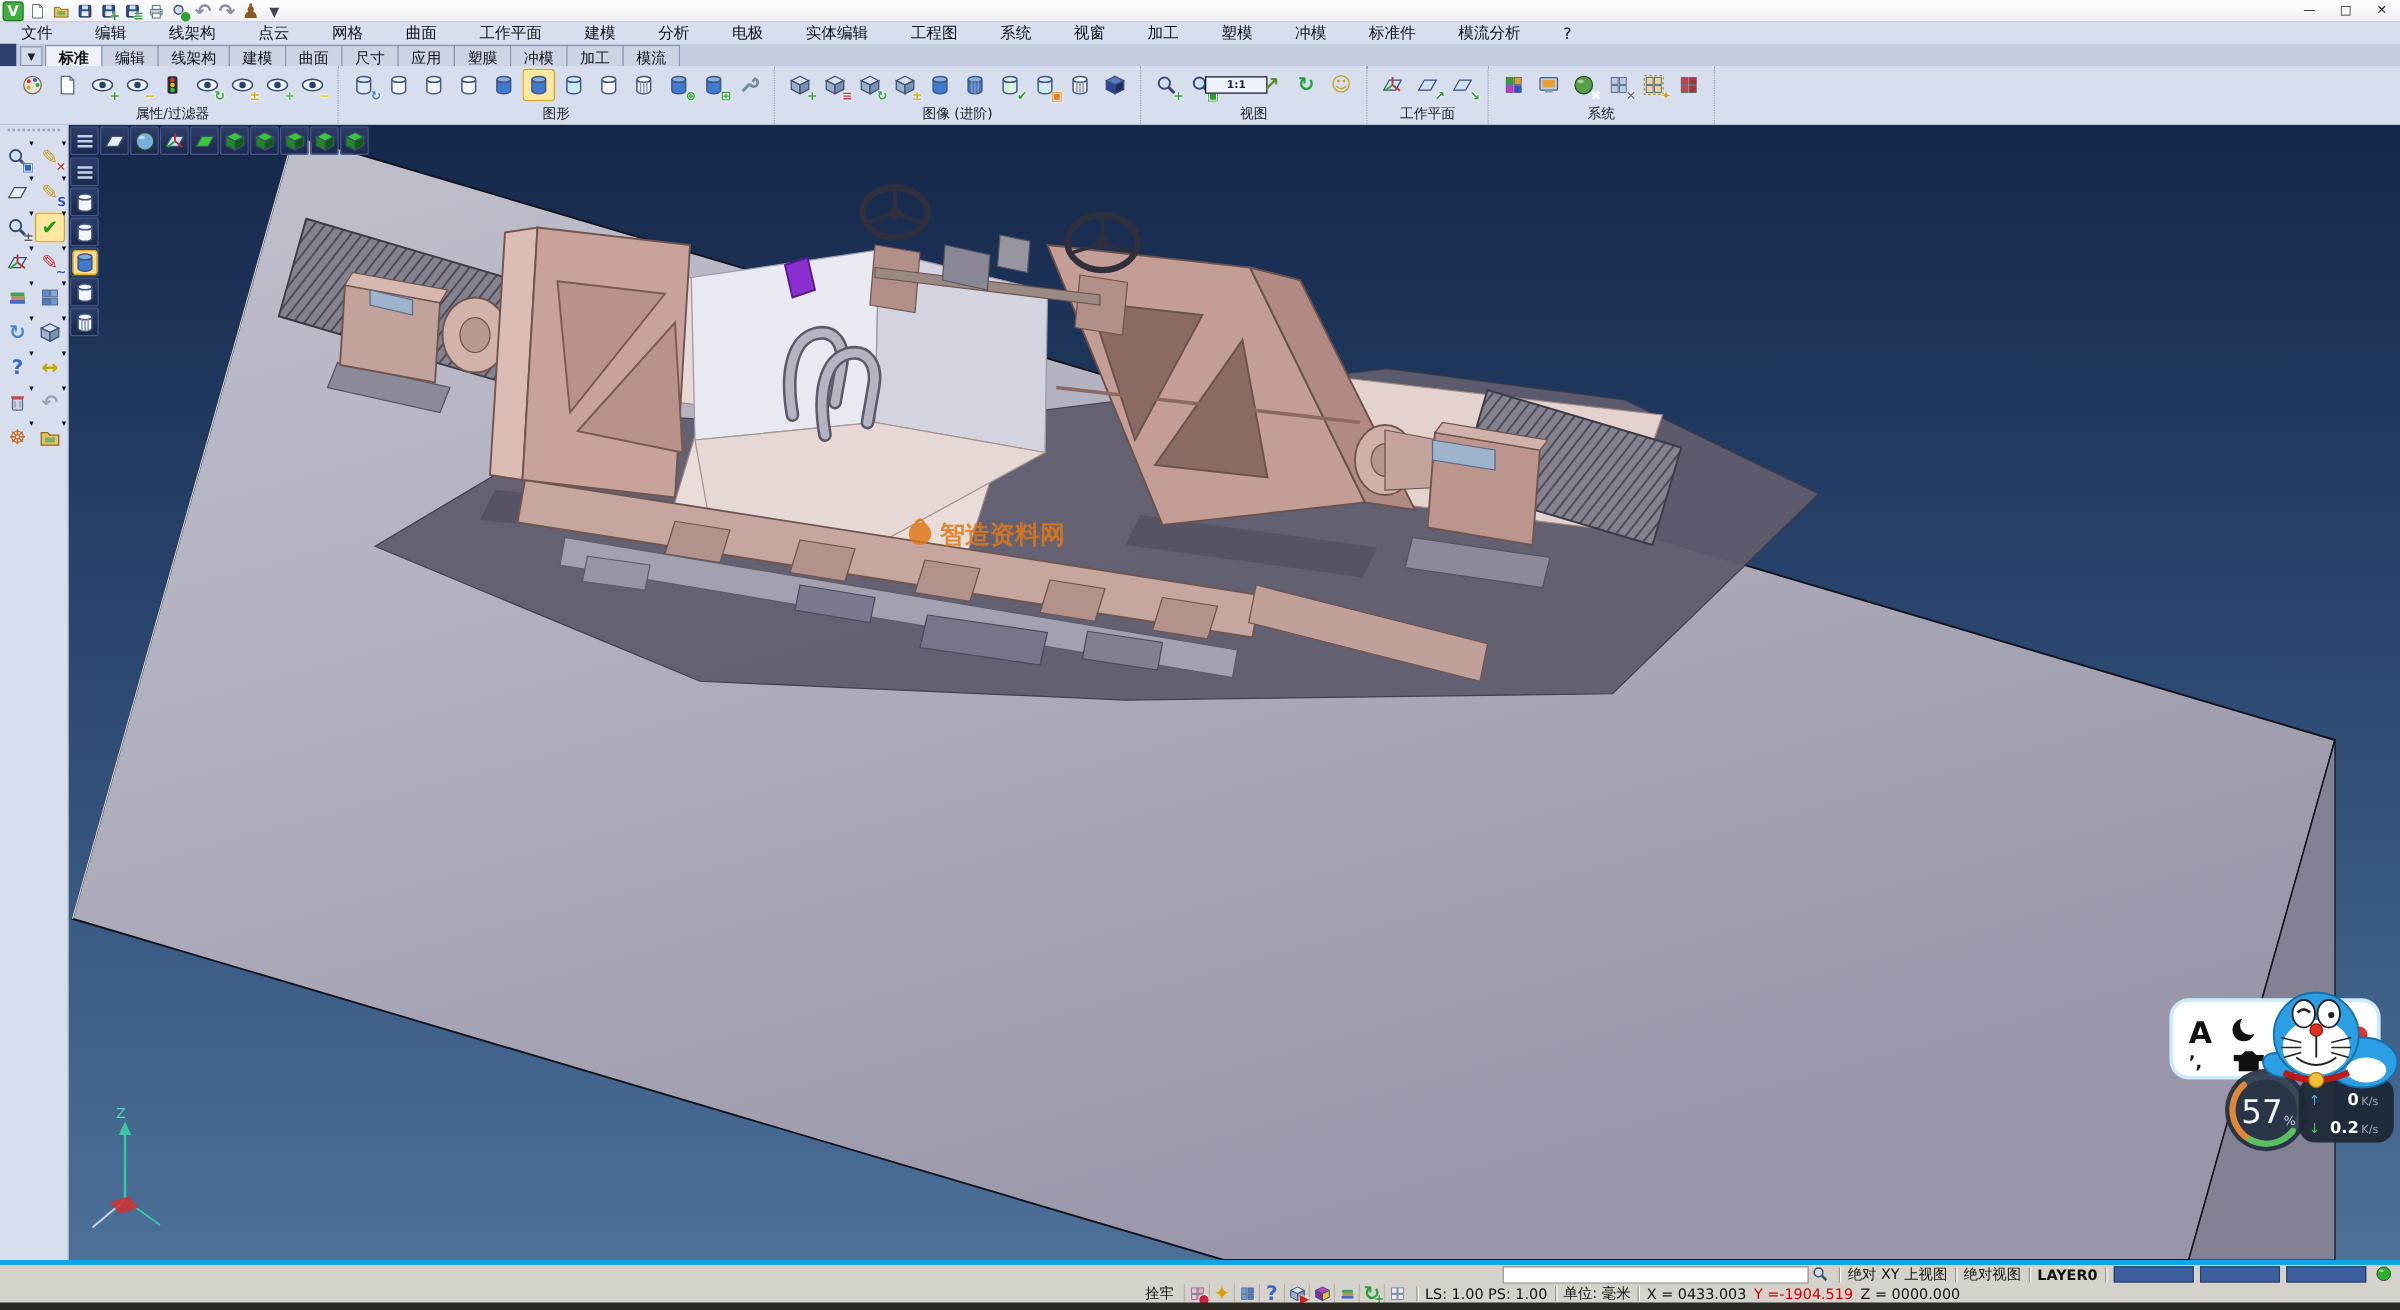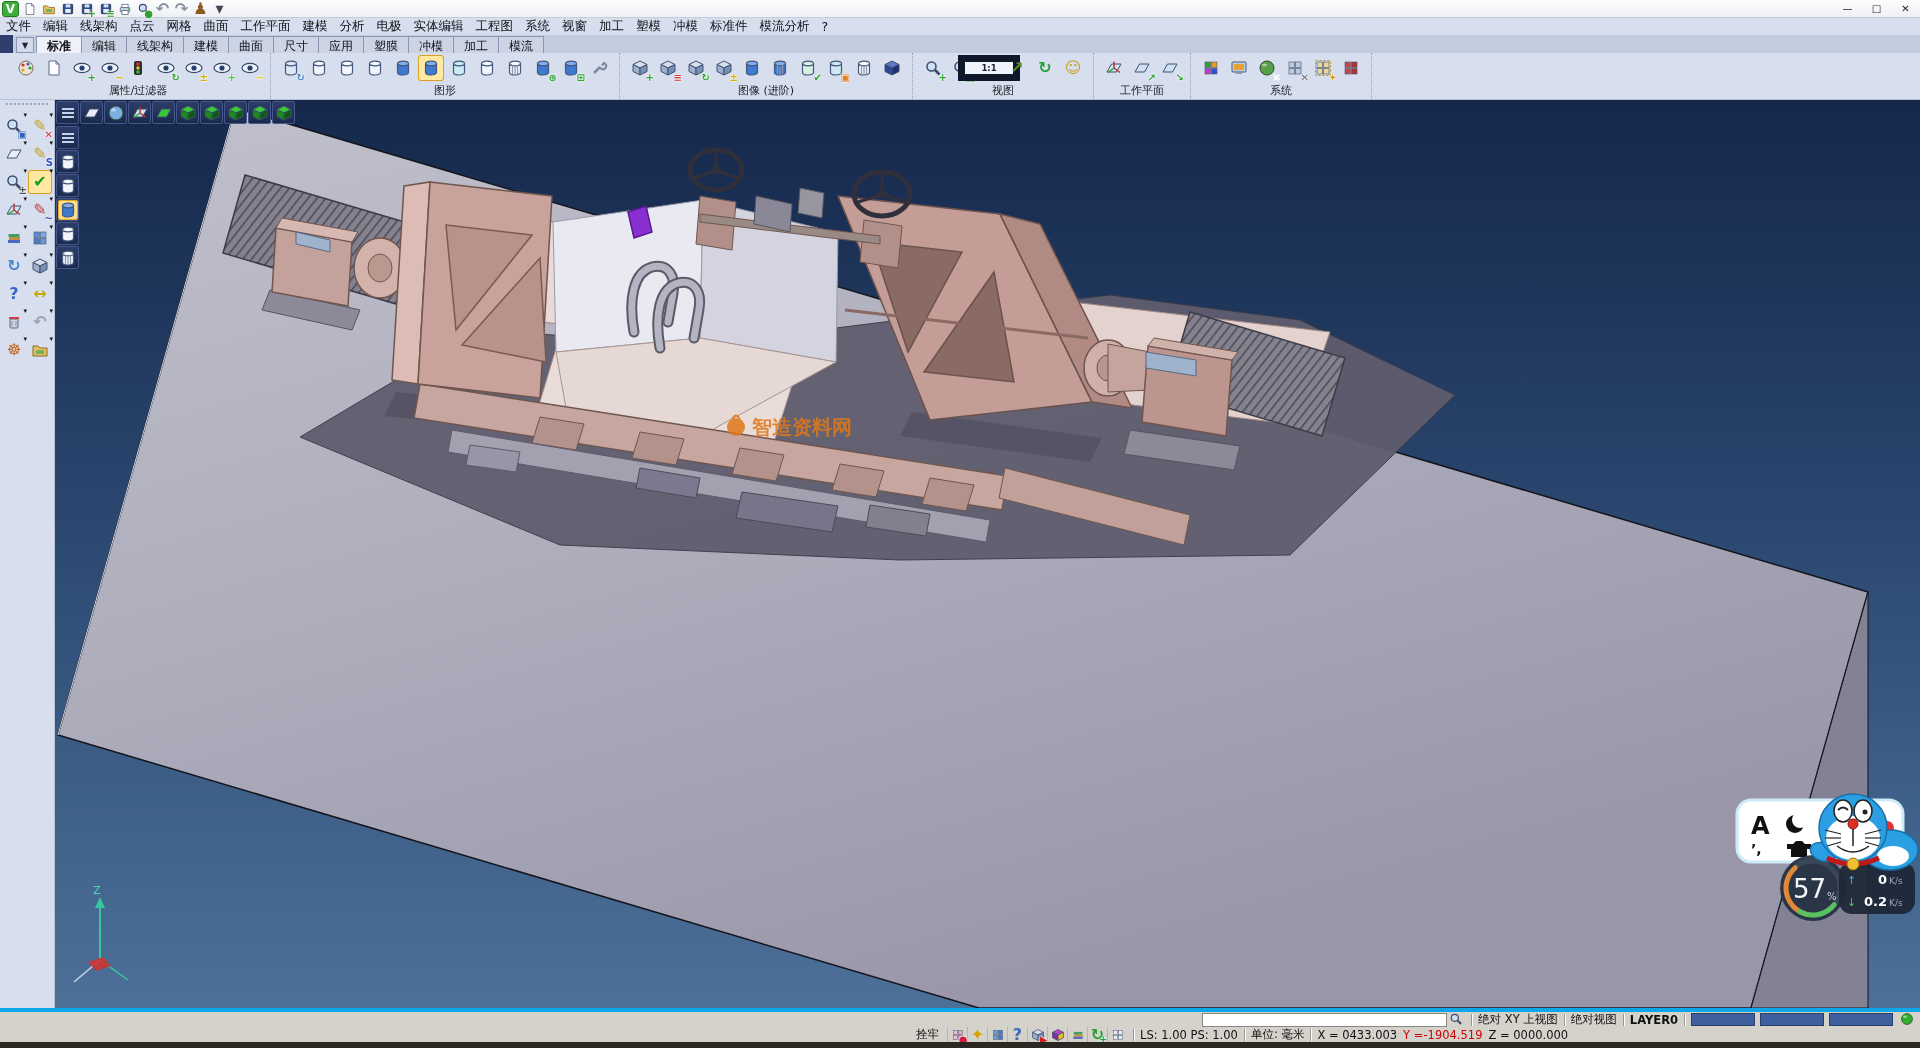--- a/index.html
+++ b/index.html
@@ -19,7 +19,7 @@
   
   #menubar { position:absolute; left:0; top:18px; width:1920px; height:17px;
     background:#d7dfee; display:flex; align-items:center; }
-  .mi { padding:0 6px; font-size:12.5px; color:#101018; }
+  .mi { padding:0 17px; font-size:12.5px; color:#101018; }
   
   #tabrow { position:absolute; left:0; top:35px; width:1920px; height:18px;
     background:#c4cde0; display:flex; align-items:flex-end; }

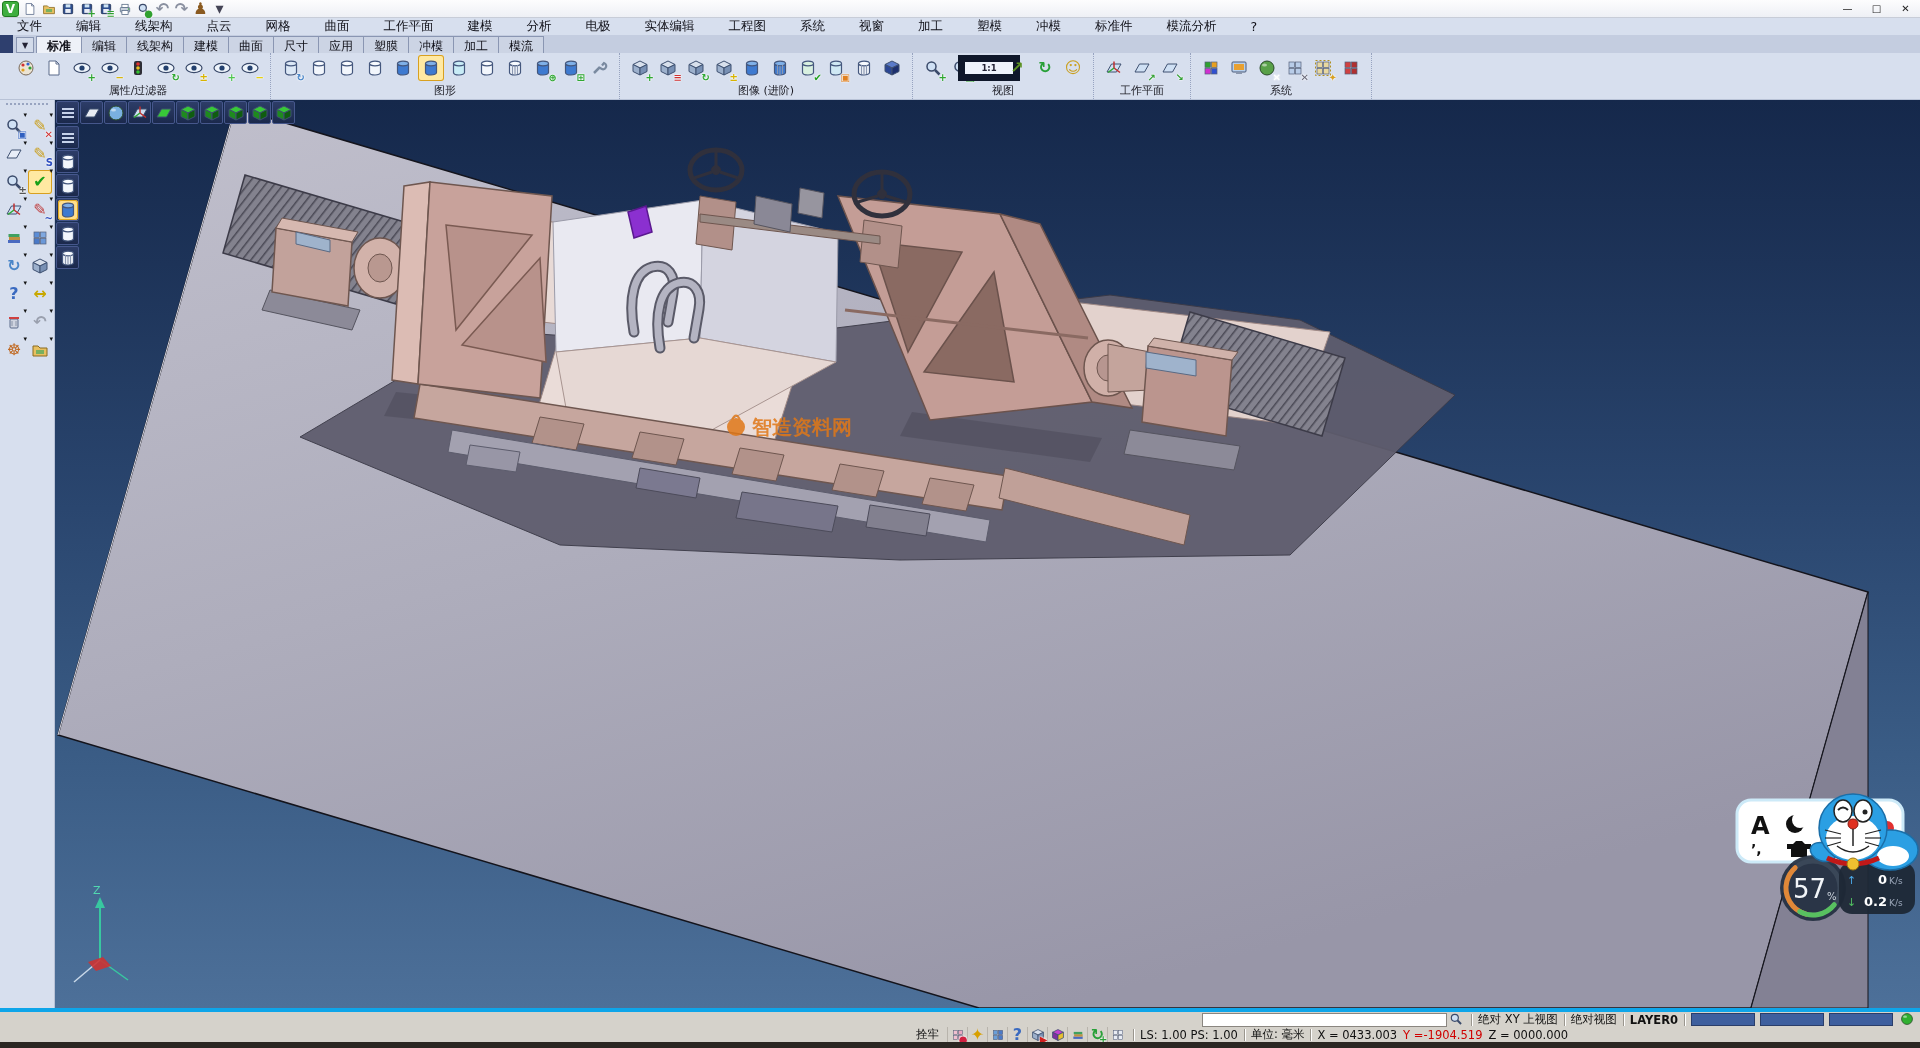--- a/index.html
+++ b/index.html
@@ -47,7 +47,7 @@
   .ic.hl { background:#ffe9a2; box-shadow:inset 0 0 0 1px #d8a020; }
   .ic.logo { background:#3fae3f; color:#fff; font-weight:bold; font-size:12px;
     width:16px; height:15px; border-radius:3px; border:1px solid #1f7a1f; }
-  .ic .one { font-size:8.5px; font-weight:bold; color:#223; border:7px solid #0f172a;
+  .ic .one { font-size:8.5px; font-weight:bold; color:#223; border:1px solid #0f172a;
     background:#eef3fb; padding:1px 16px; }
   
   #leftbar { position:absolute; left:0; top:100px; width:55px; height:908px;

